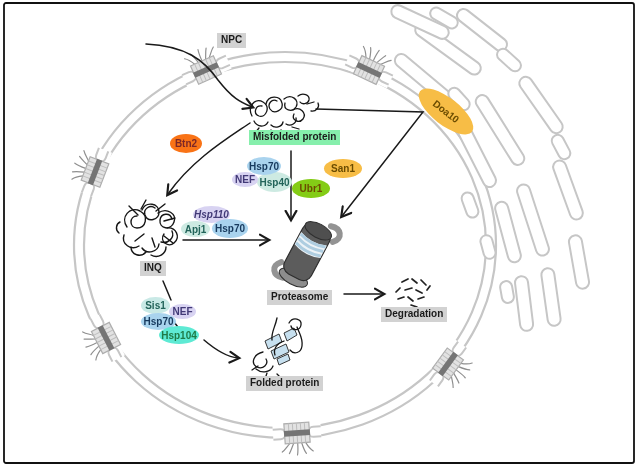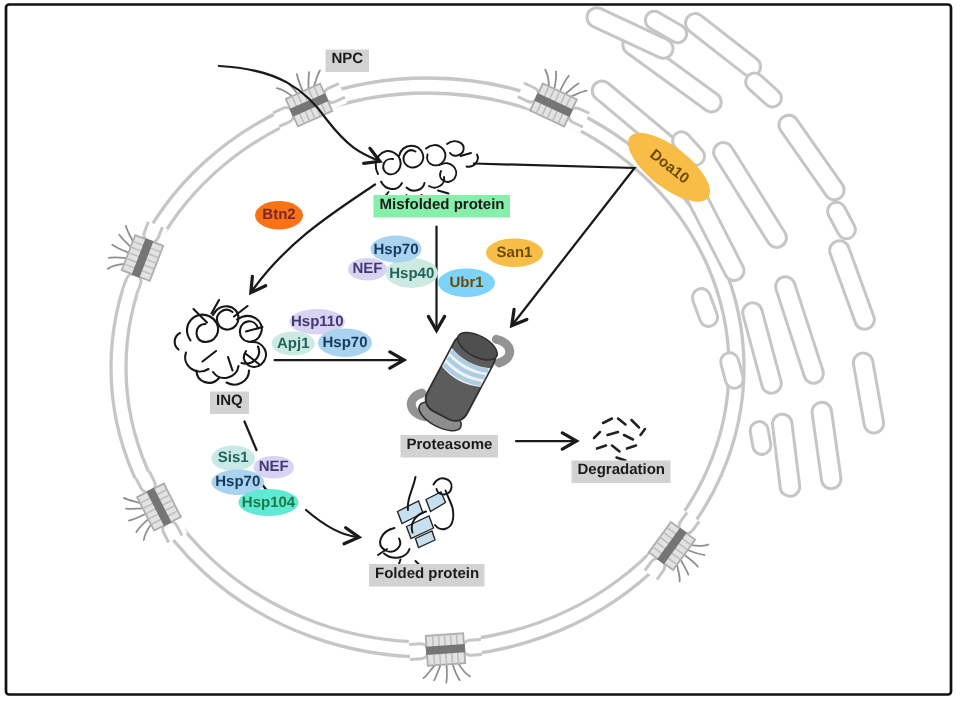--- a/index.html
+++ b/index.html
@@ -169,7 +169,7 @@
 <div class="oval" style="left: 232px; top: 172px; width: 26px; height: 15px; background-color: rgb(216, 211, 242); color: rgb(66, 58, 119);">NEF</div>
 <div class="oval" style="left: 247px; top: 157px; width: 34px; height: 18px; background-color: rgb(169, 211, 238); color: rgb(23, 58, 94);">Hsp70</div>
 <div class="oval" style="left: 292px; top: 159px; width: 38px; height: 19px; background-color: rgb(247, 189, 70); color: rgb(107, 76, 0); margin-left: 32px;">San1</div>
-<div class="oval" style="left: 292px; top: 179px; width: 38px; height: 19px; background-color: #7dd3fc; color: rgb(107, 76, 0);">Ubr1</div>
+<div class="oval" style="left: 292px; top: 179px; width: 38px; height: 19px; background-color: #84cc16; color: rgb(107, 76, 0);">Ubr1</div>
 <div class="oval rot" style="left: 413px; top: 98px; width: 66px; height: 27px; background-color: rgb(247, 189, 70); color: rgb(107, 76, 0);">Doa10</div>
 
 <div class="oval" style="left: 156px; top: 134px; width: 32px; height: 19px; background-color: #f97316; color: rgb(124, 39, 39); margin-left: 14px;">Btn2</div>

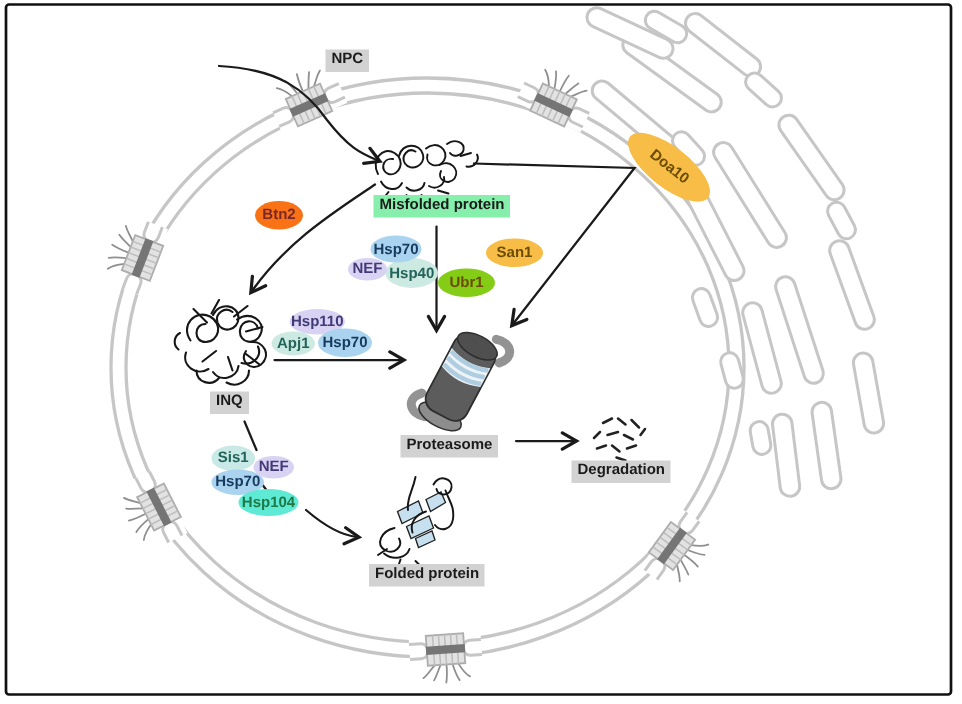--- a/index.html
+++ b/index.html
@@ -174,7 +174,7 @@
 
 <div class="oval" style="left: 156px; top: 134px; width: 32px; height: 19px; background-color: #f97316; color: rgb(124, 39, 39); margin-left: 14px;">Btn2</div>
 
-<div class="oval" style="left: 193px; top: 206px; width: 37px; height: 17px; background-color: rgb(216, 211, 242); color: rgb(66, 58, 119);">Hsp110</div>
+<div class="oval" style="left: 193px; top: 206px; width: 37px; height: 17px; background-color: rgb(216, 211, 242); color: rgb(66, 58, 119); font-style: italic;">Hsp110</div>
 <div class="oval" style="left: 181px; top: 221px; width: 29px; height: 16px; background-color: rgb(205, 234, 226); color: rgb(35, 100, 90); text-align: right;">Apj1</div>
 <div class="oval" style="left: 212px; top: 219px; width: 36px; height: 19px; background-color: rgb(169, 211, 238); color: rgb(23, 58, 94);">Hsp70</div>
 

